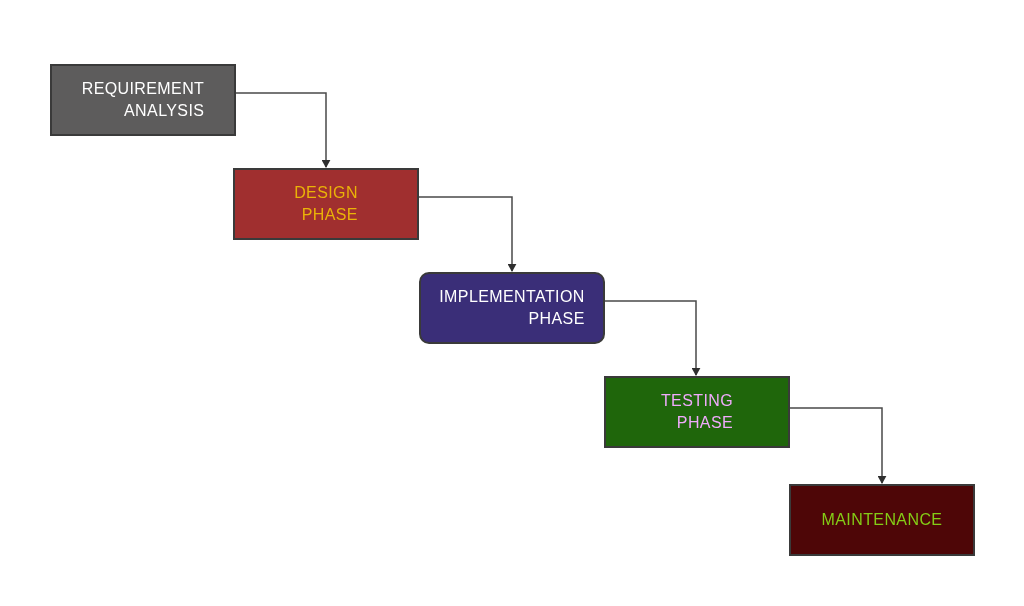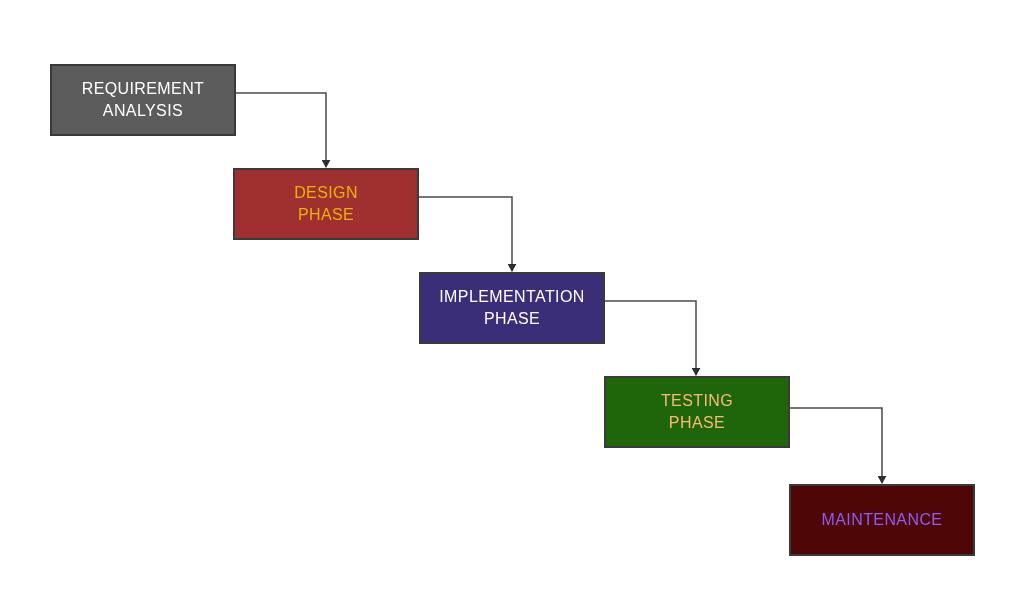--- a/index.html
+++ b/index.html
@@ -35,7 +35,7 @@
     display: flex;
     align-items: center;
     justify-content: center;
-    text-align: center;
+    text-align: right;
   }
   .phase .label {
     white-space: pre-line;

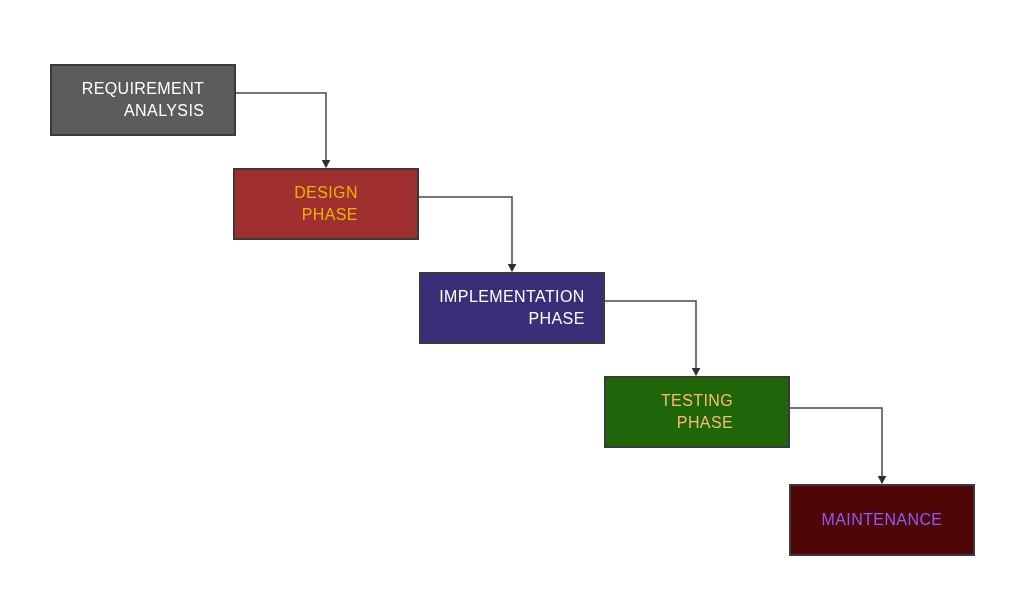--- a/index.html
+++ b/index.html
@@ -77,7 +77,7 @@
 PHASE</span>
   </div>
 
-  <div class="phase p3" style="background: rgb(58, 46, 120); border-color: rgb(58, 58, 58); color: rgb(255, 255, 255);">
+  <div class="phase p3" style="background: rgb(58, 46, 120); border-color: rgb(58, 58, 58); color: rgb(255, 255, 255); border-radius: 10px;">
     <span class="label">IMPLEMENTATION
 PHASE</span>
   </div>

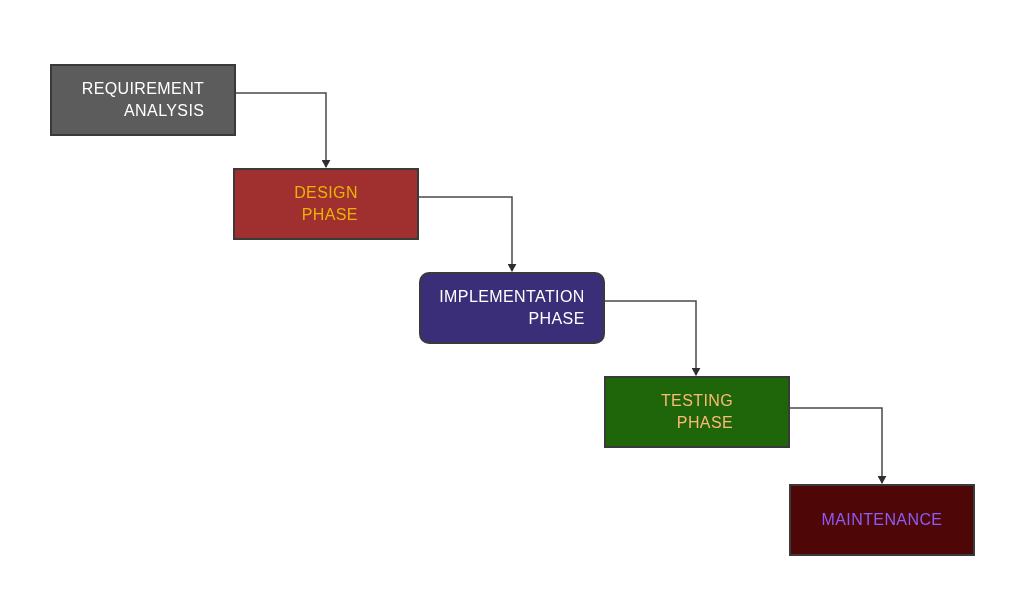--- a/index.html
+++ b/index.html
@@ -82,7 +82,7 @@
 PHASE</span>
   </div>
 
-  <div class="phase p4" style="background: rgb(31, 102, 11); border-color: rgb(58, 58, 58); color: #fdba74;">
+  <div class="phase p4" style="background: rgb(31, 102, 11); border-color: rgb(58, 58, 58); color: #f0abfc;">
     <span class="label">TESTING
 PHASE</span>
   </div>

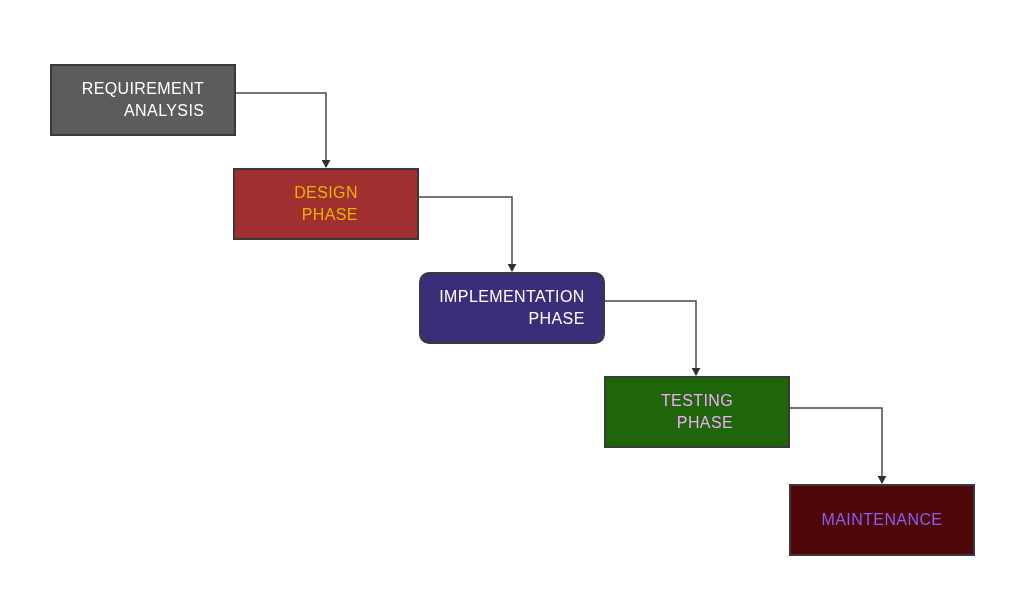--- a/index.html
+++ b/index.html
@@ -87,7 +87,7 @@
 PHASE</span>
   </div>
 
-  <div class="phase p5" style="background: rgb(78, 6, 7); border-color: rgb(58, 58, 58); color: #8b5cf6;">
+  <div class="phase p5" style="background: rgb(78, 6, 7); border-color: rgb(58, 58, 58); color: #84cc16;">
     <span class="label">MAINTENANCE</span>
   </div>
 

